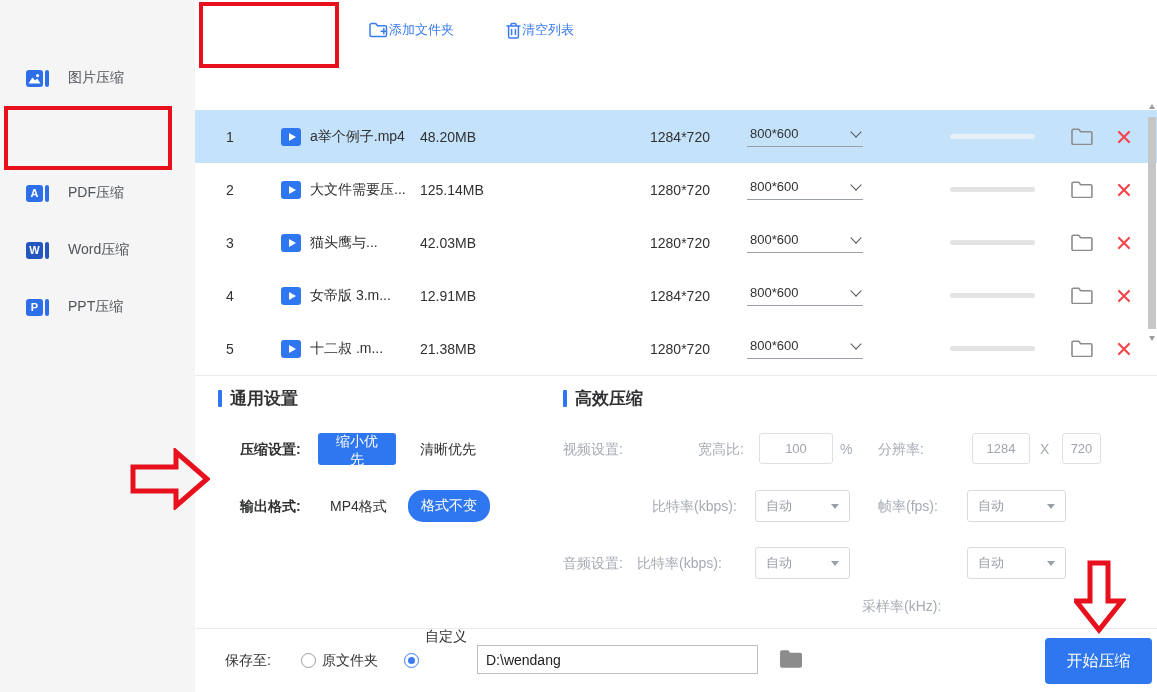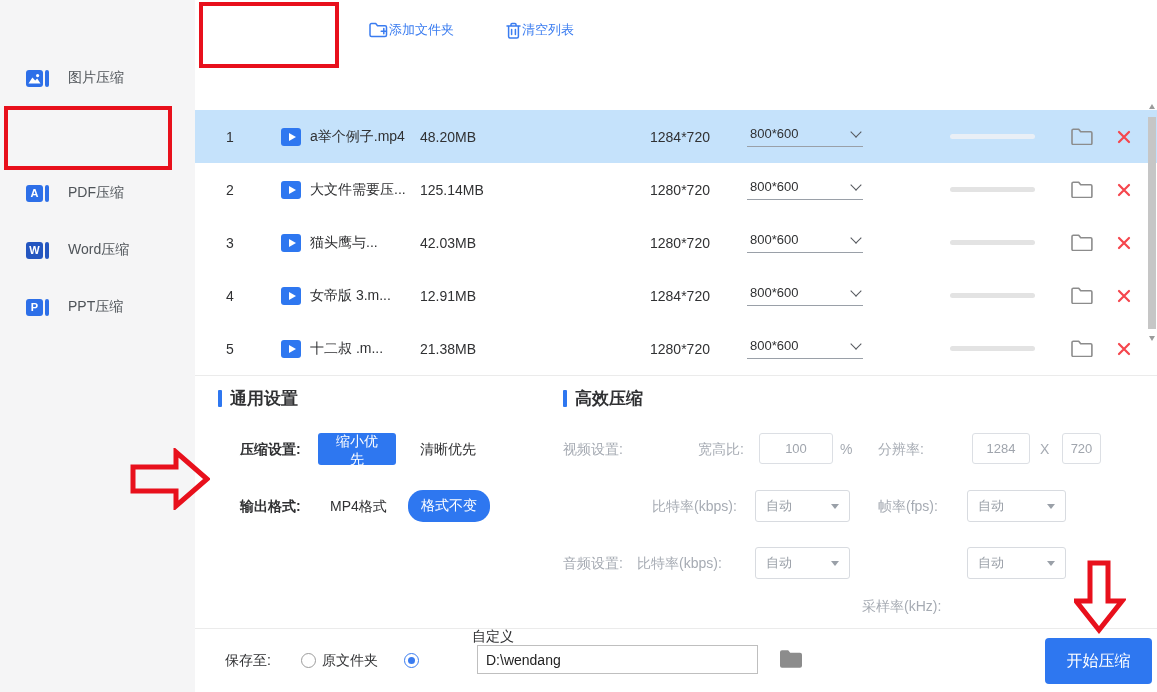--- a/index.html
+++ b/index.html
@@ -400,7 +400,7 @@
   <span class="radio" style="left:301px;top:653px;"></span>
   <div class="plabel" style="left:322px;top:650px;">原文件夹</div>
   <span class="radio on" style="left:404px;top:653px;"></span>
-  <div class="plabel" style="left:425px;top:626px;margin-left:47px;">自定义</div>
+  <div class="plabel" style="left:425px;top:626px;">自定义</div>
   <input class="pathinput" value="D:\wendang" style="">
   <span style="position:absolute;left:780px;top:650px;display:flex;cursor:pointer;">
     <svg width="22" height="18" viewBox="0 0 22 18">

